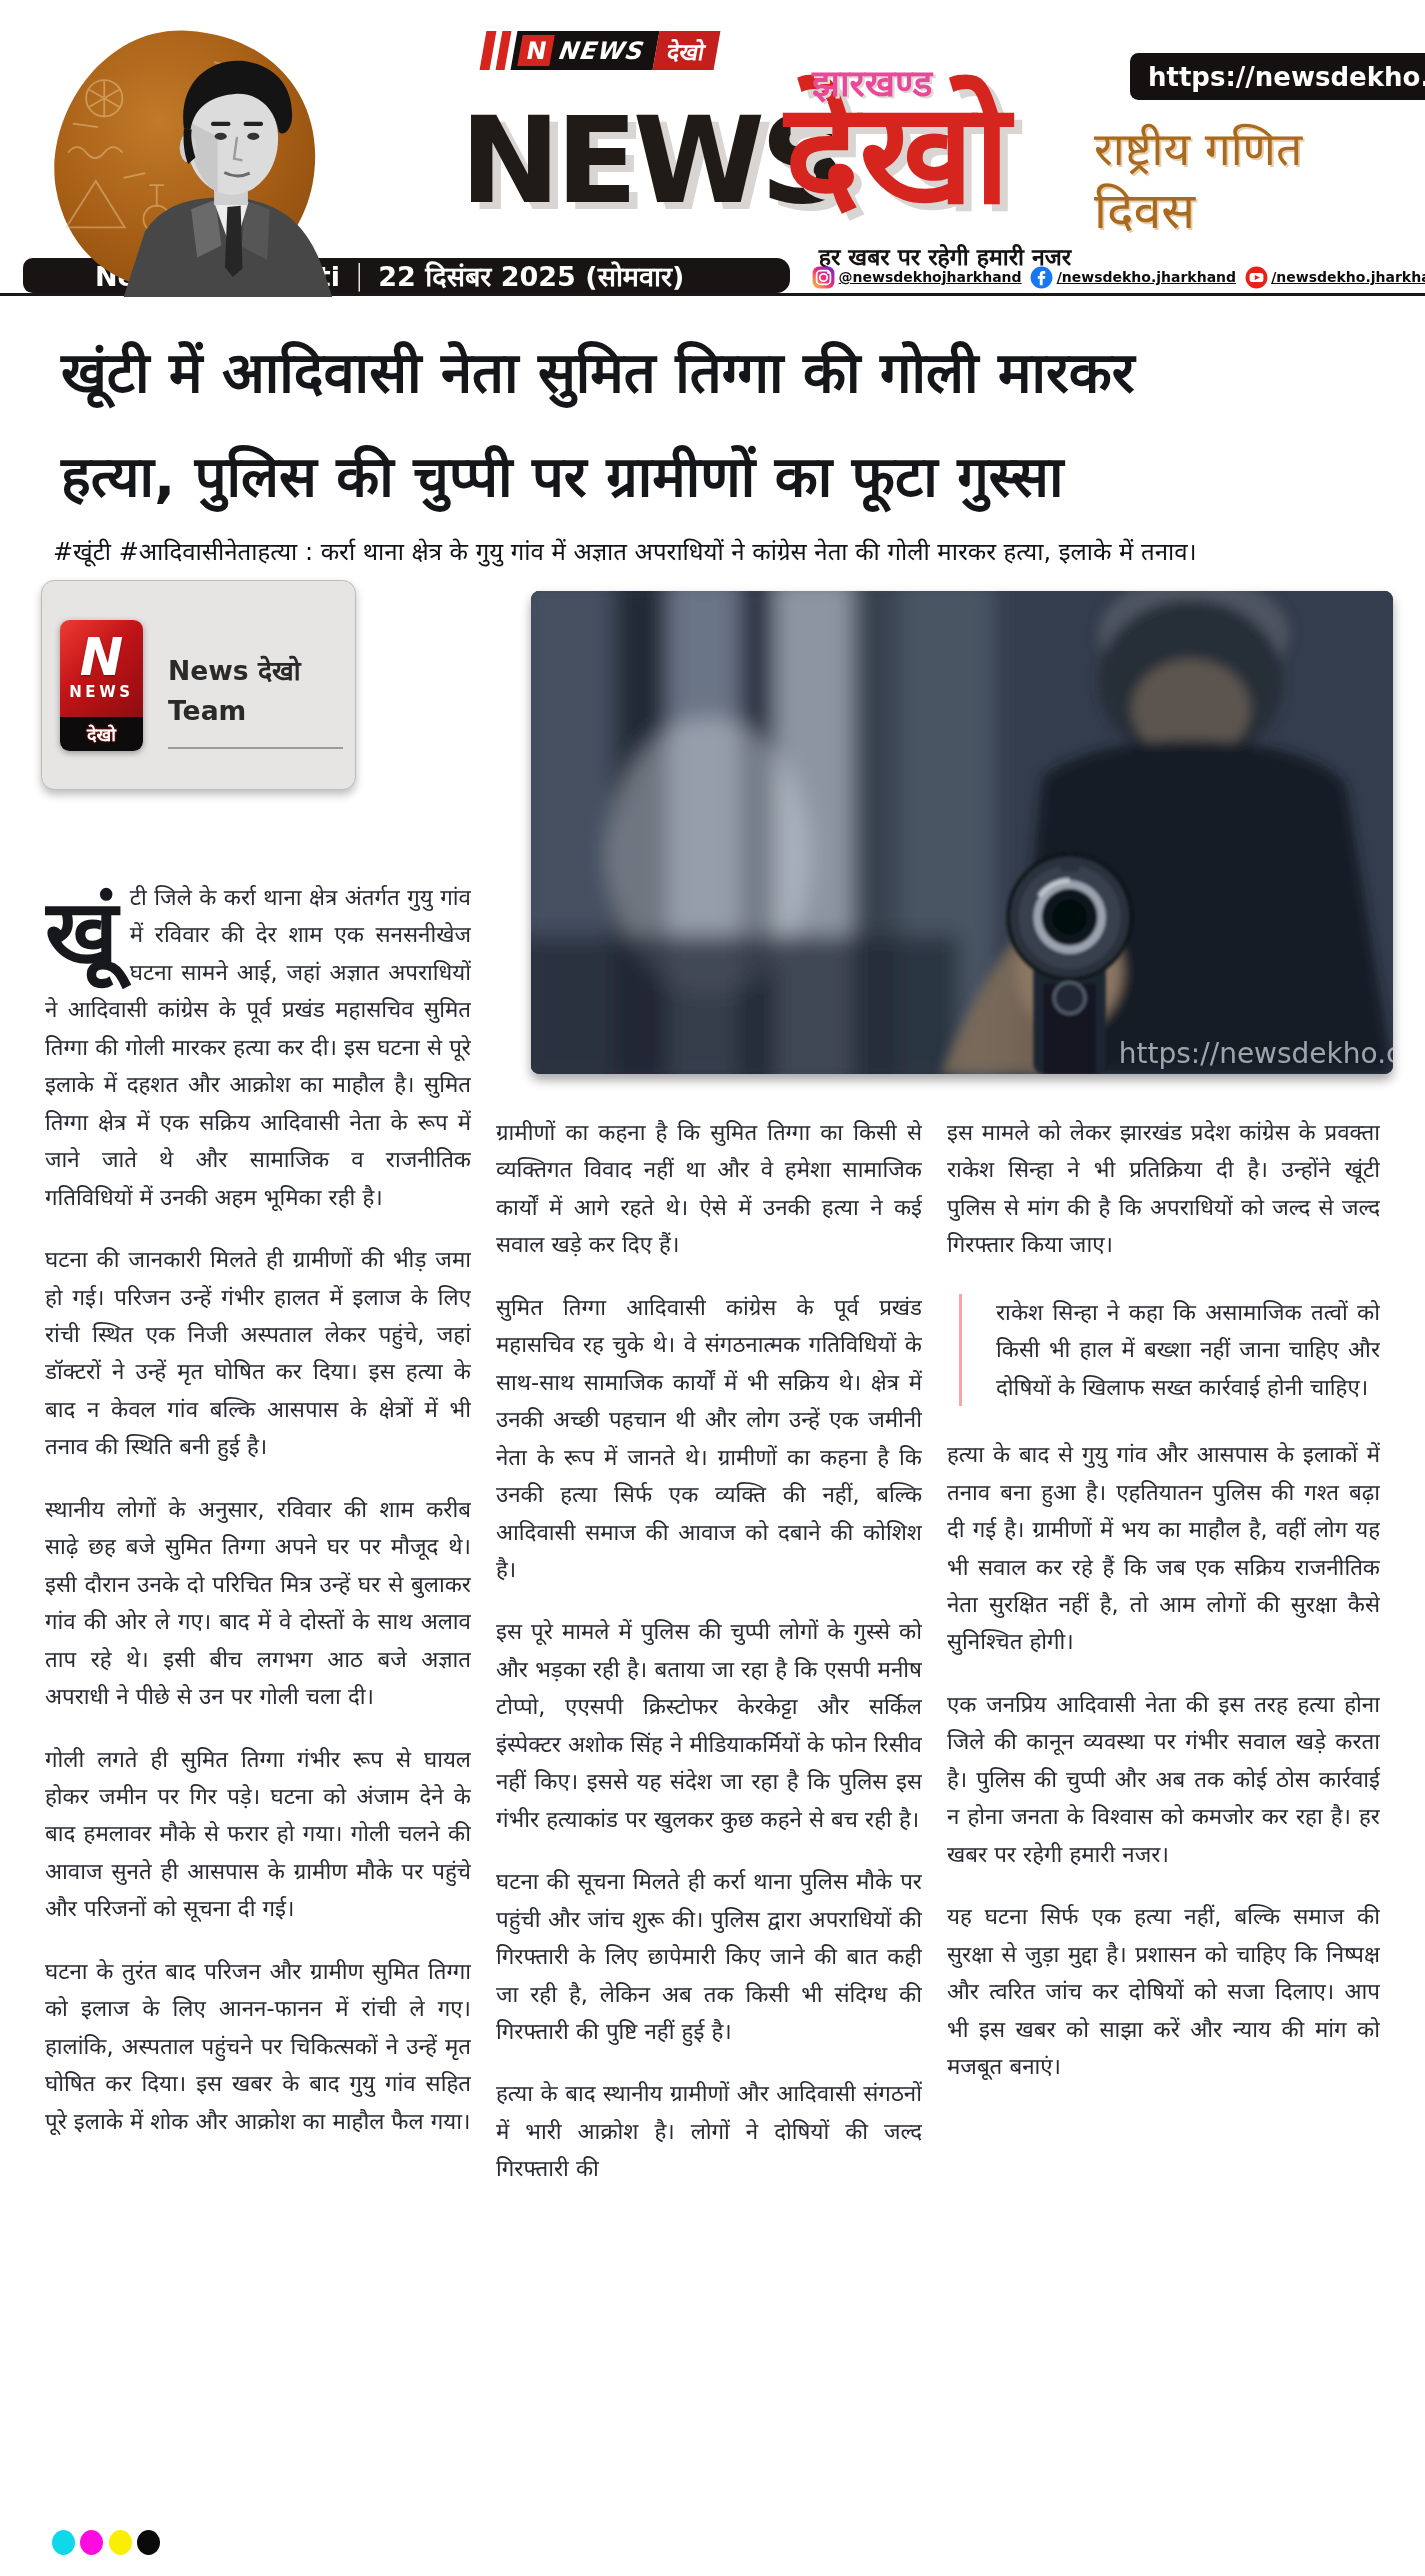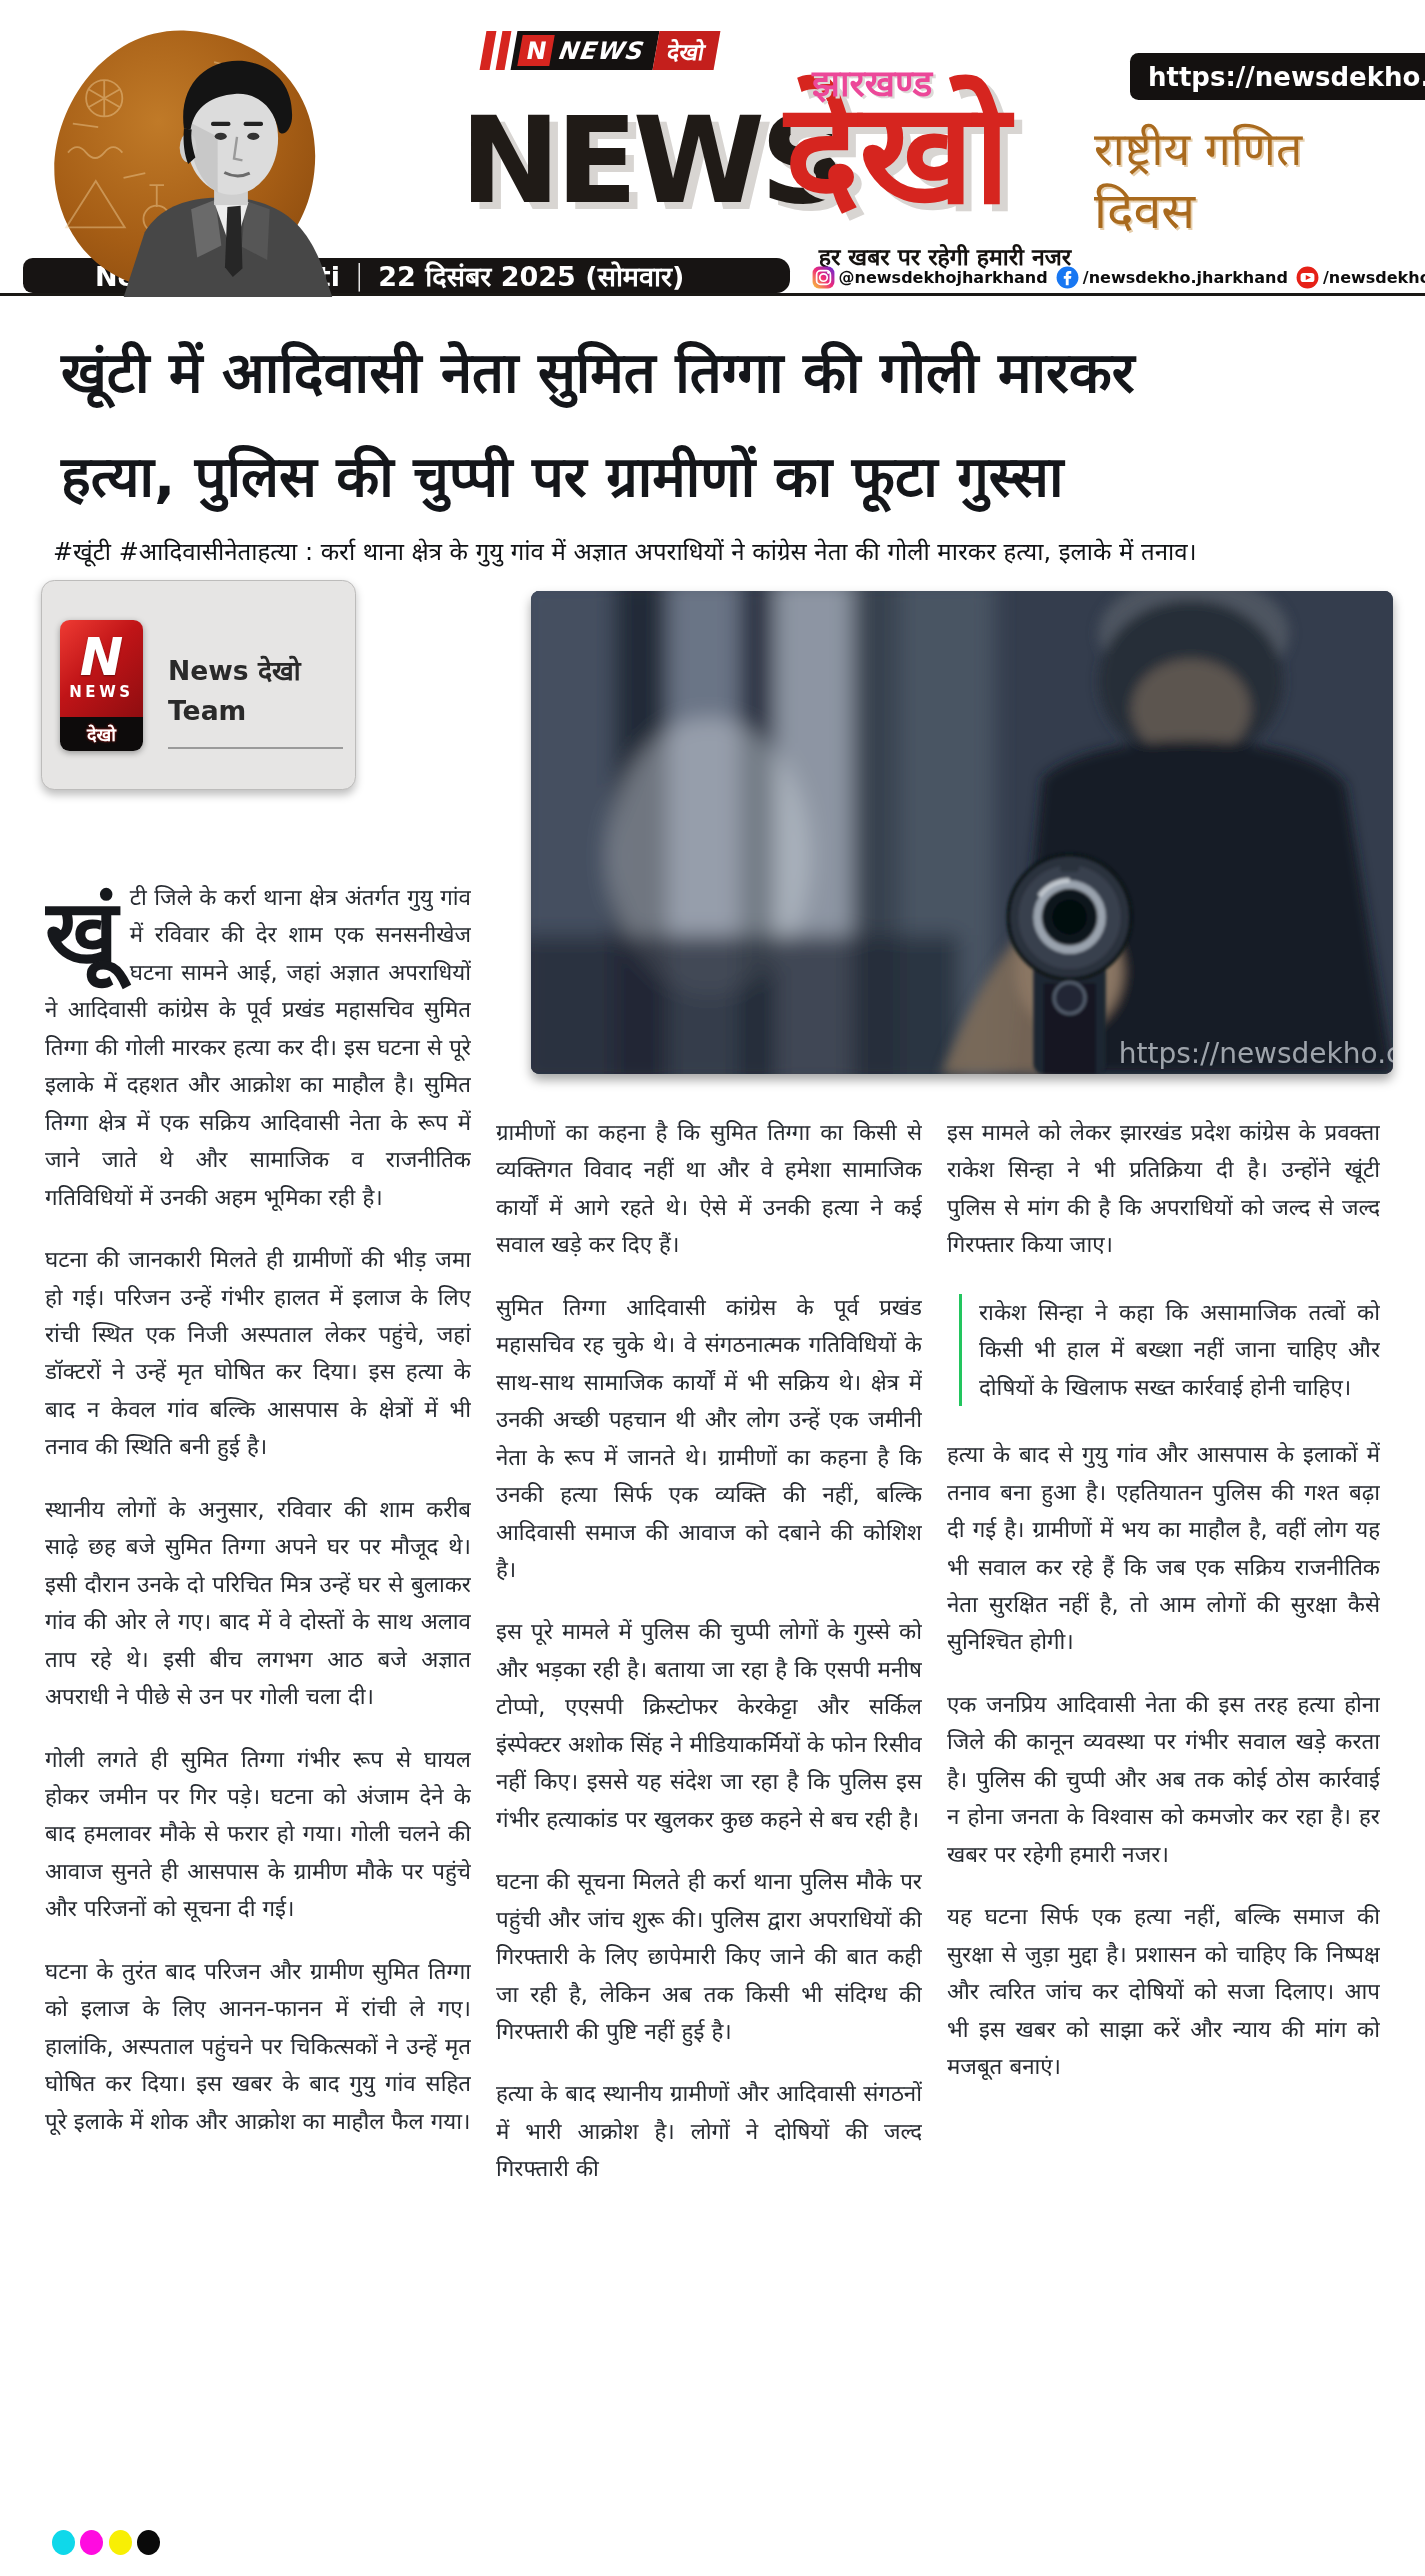--- a/index.html
+++ b/index.html
@@ -43,7 +43,7 @@
     position:absolute;left:812px;top:264px;width:610px;height:26.6px;display:flex;align-items:center;gap:8.5px;z-index:5;
   }
   .social-item{display:flex;align-items:center;gap:3.6px;}
-  .social-item .handle{font-size:16px;font-weight:800;color:#0d0d0d;white-space:nowrap;}
+  .social-item .handle{font-size:14px;font-weight:800;color:#0d0d0d;white-space:nowrap;text-decoration:underline;}
   .social-icon{width:23px;height:23px;flex:0 0 auto;}
   .rule{position:absolute;left:0;top:293px;width:1425px;height:3px;background:#1a1815;z-index:4;}
   

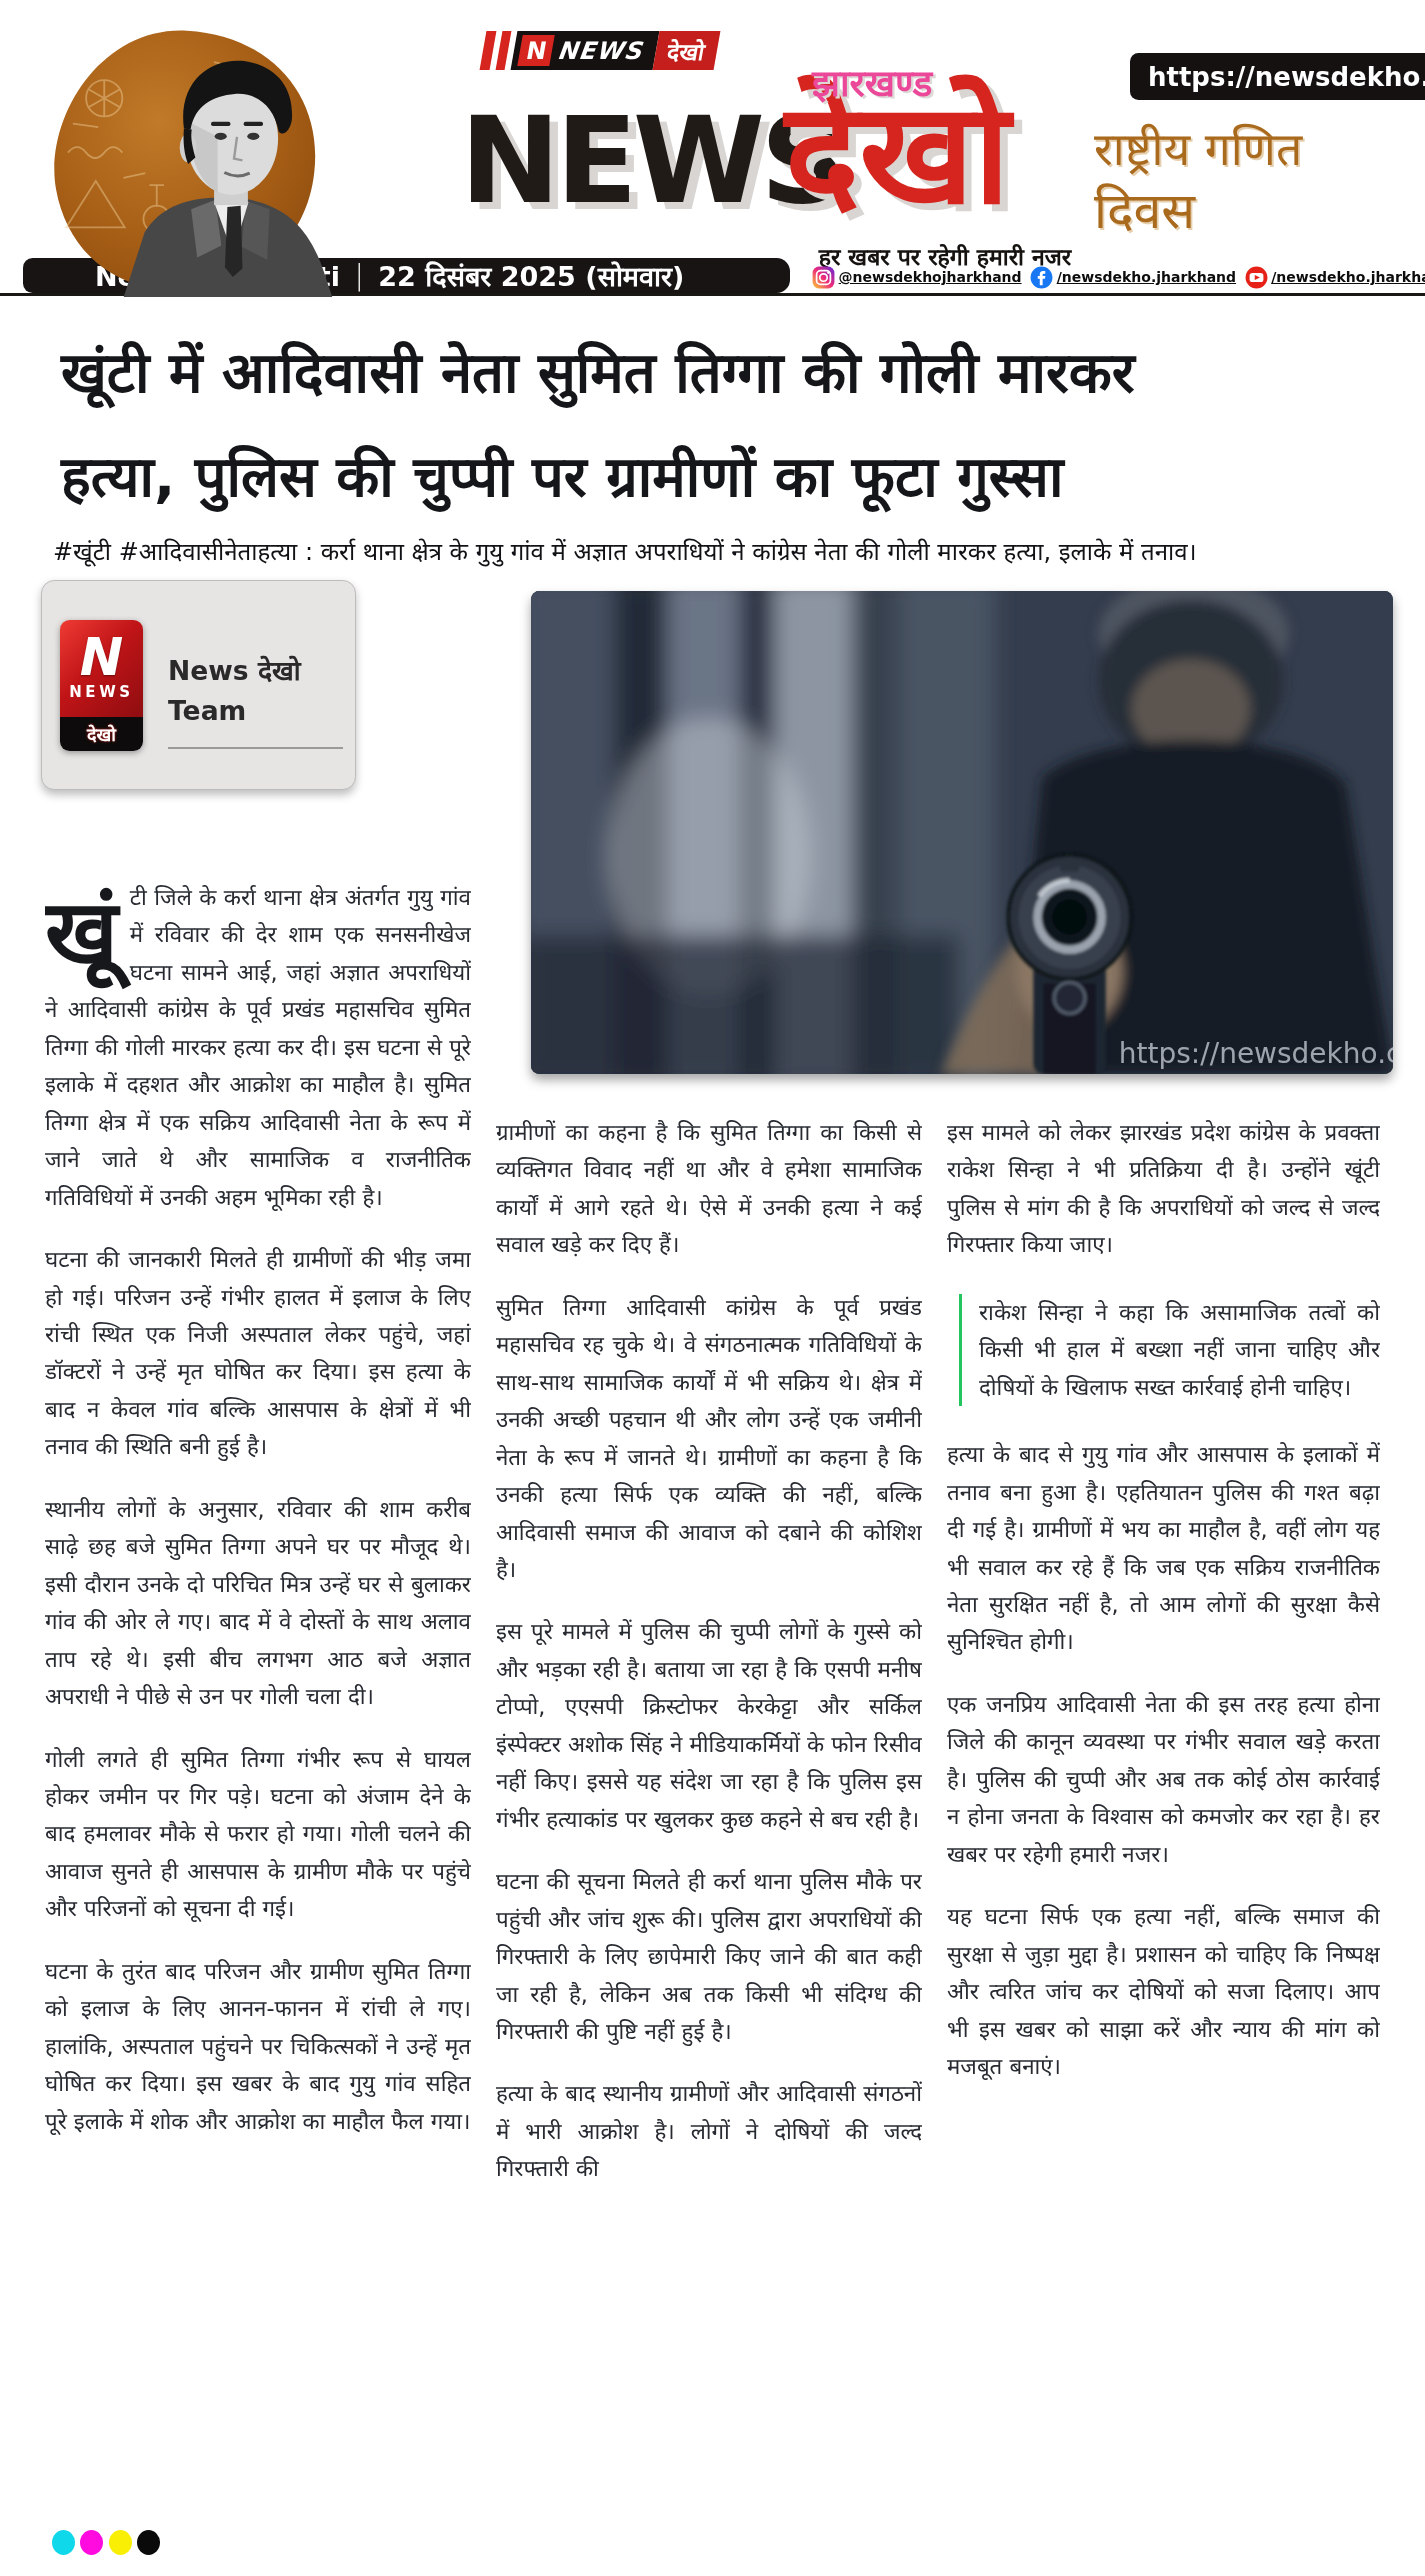--- a/index.html
+++ b/index.html
@@ -87,7 +87,7 @@
     float:left;font-size:89px;line-height:.95;font-weight:700;color:#16181c;margin:11px 12px 3.6px 0;
   }
   blockquote{
-    margin:30px 0 30px 12px;padding-left:17px;border-left:3px solid #22c55e;
+    margin:30px 0 30px 12px;padding-left:34px;border-left:3px solid #fca5a5;
   }
   blockquote p{margin:0 !important;}
   

